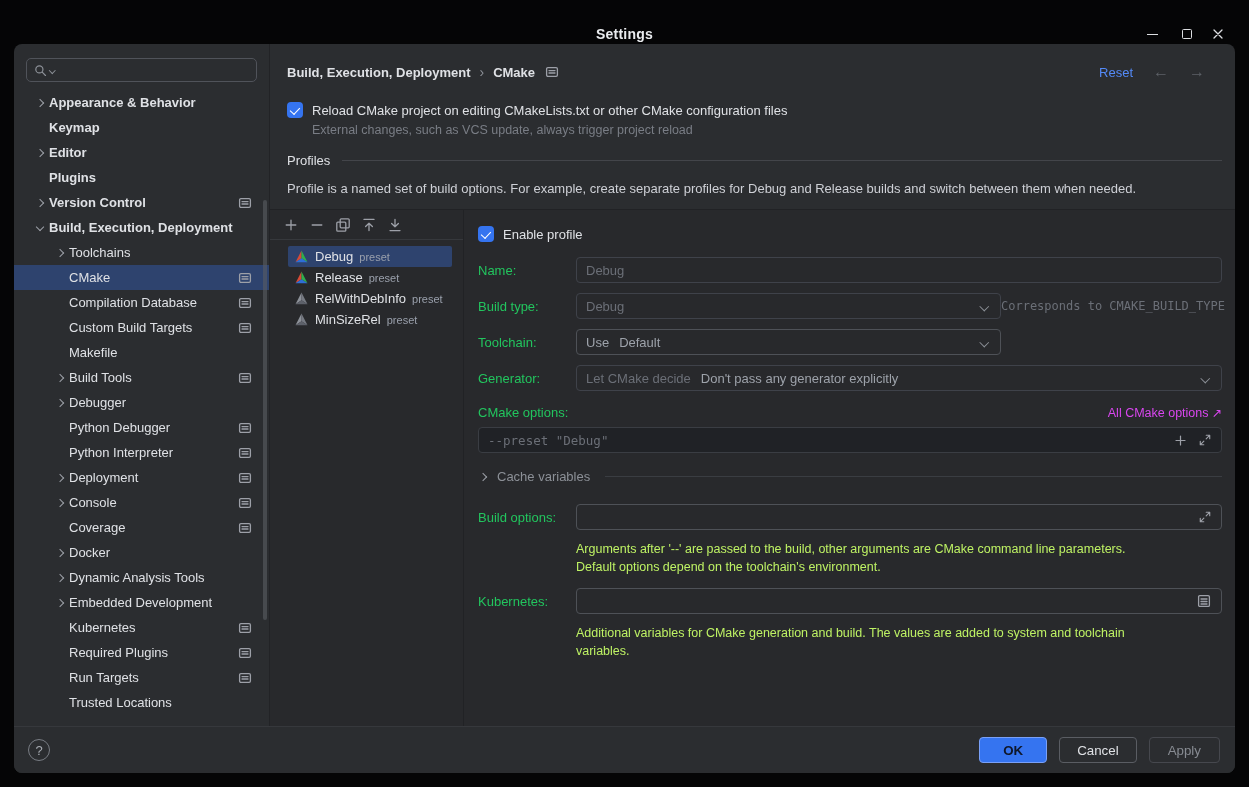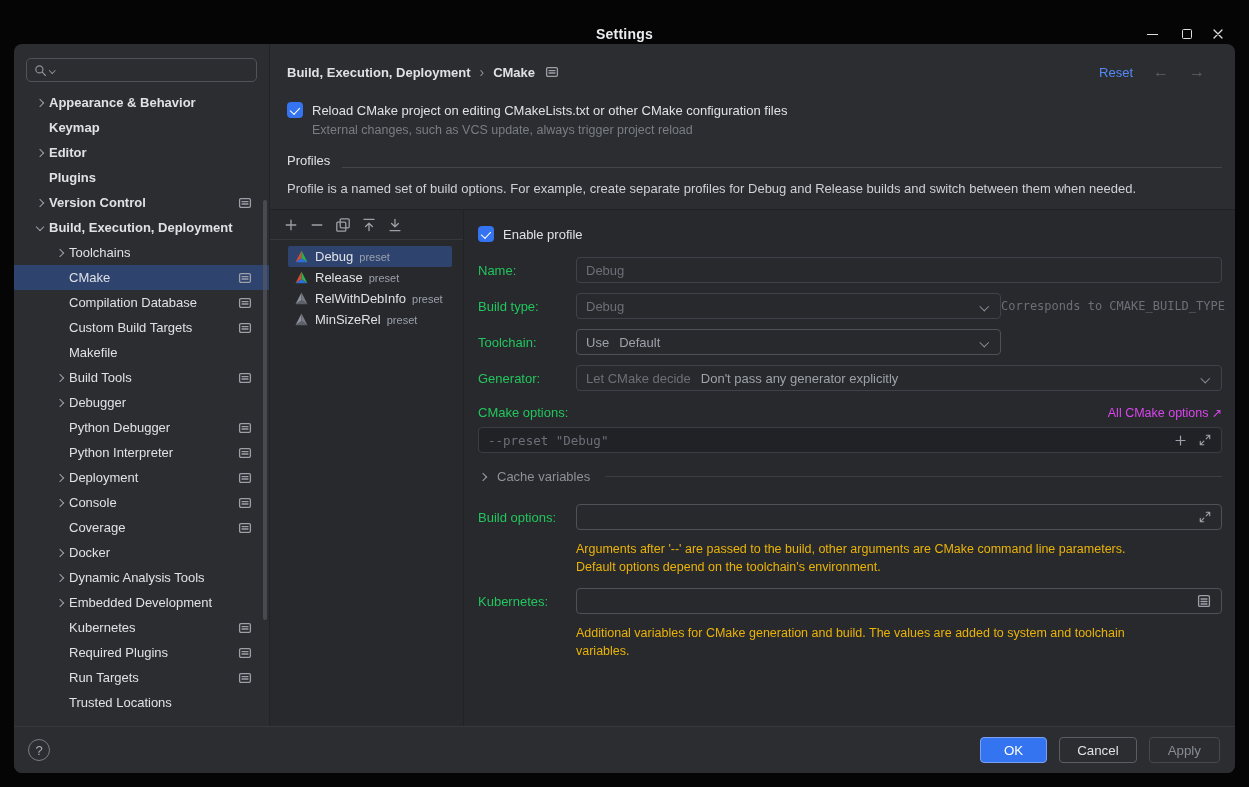--- a/index.html
+++ b/index.html
@@ -65,7 +65,7 @@
   .checkbox::after { content:""; position:absolute; left:5.2px; top:2.6px; width:4.5px; height:8px;
     border-right:1.7px solid #fff; border-bottom:1.7px solid #fff; transform:rotate(43deg); }
   .reload-note { margin:5px 17px 0 42px; font-size:12.5px; color:#797d85; }
-  .profiles-head { margin:16px 13px 0 17px; display:flex; align-items:flex-end; color:#dfe1e5; }
+  .profiles-head { margin:16px 13px 0 17px; display:flex; align-items:center; color:#dfe1e5; }
   .hline { flex:1; height:1px; background:#43454a; margin-left:12px; }
   .profiles-desc { margin:13px 13px 13px 17px; color:#ced0d6; }
 

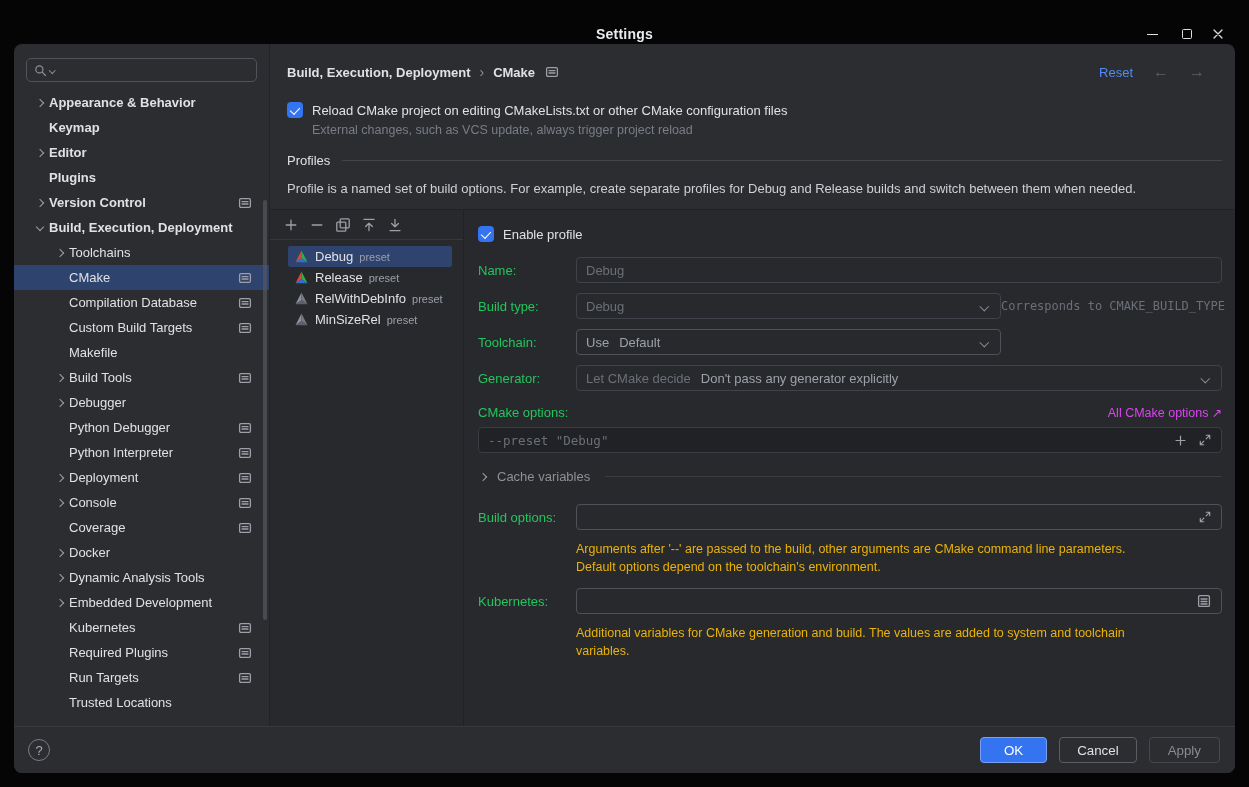--- a/index.html
+++ b/index.html
@@ -109,7 +109,7 @@
   .cache-row { display:flex; align-items:center; margin:16px 0 20px; color:#8c9097; gap:7px; }
   .cache-row .hline { background:#3a3d42; margin-left:8px; }
   .in-icon { margin-left:auto; color:#9da0a8; display:inline-flex; }
-  .f-help { margin:0 0 12px 98px; font-size:12.5px; color:#eab308; line-height:1.45; }
+  .f-help { margin:0 0 12px 98px; font-size:12.5px; color:#bef264; line-height:1.45; }
   .f-help.narrow { max-width:558px; }
 
   

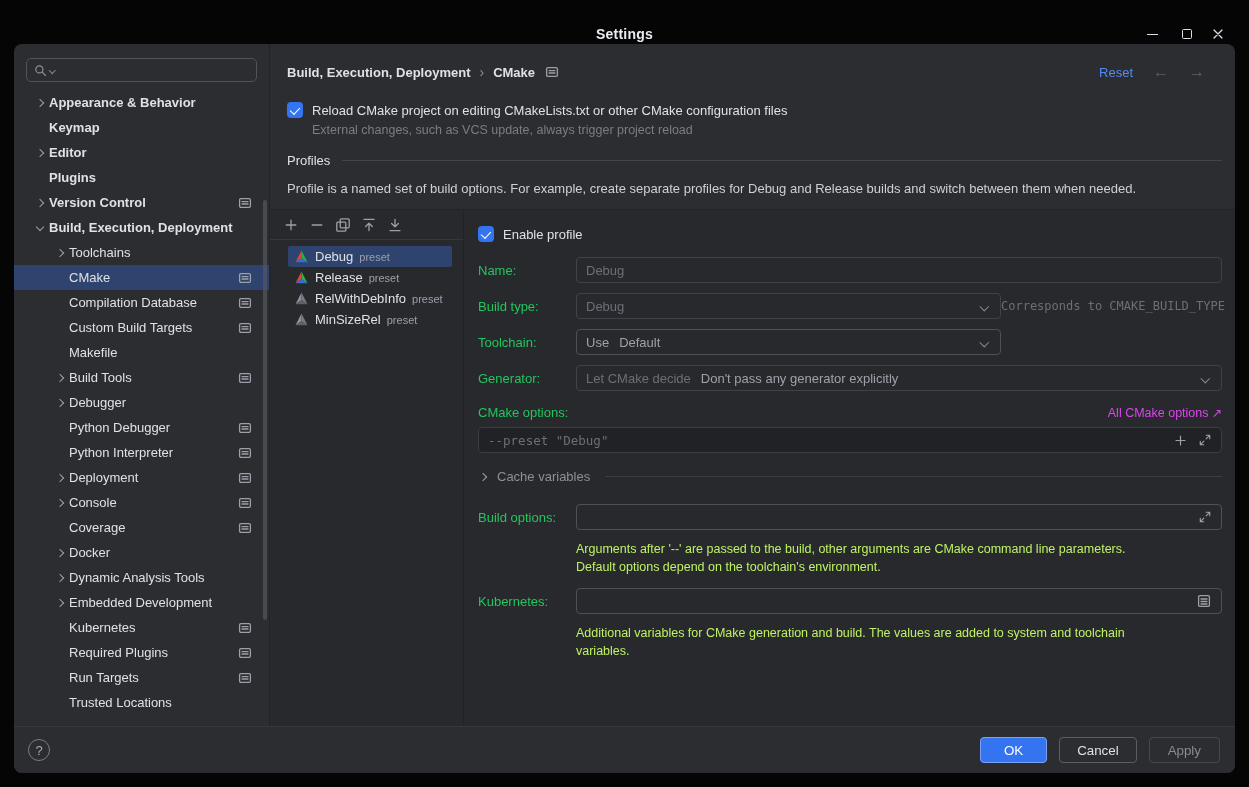--- a/index.html
+++ b/index.html
@@ -119,7 +119,7 @@
     display:grid; place-items:center; color:#a7abb2; font-size:13px; }
   .footer-spacer { flex:1; }
   .btn { height:26px; border-radius:4px; display:flex; align-items:center; justify-content:center; margin-left:12px; }
-  .btn-ok { background:#3574f0; border:1px solid #7aa0f6; color:#ffffff; padding:0 23px; }
+  .btn-ok { background:#3574f0; border:1px solid #7aa0f6; color:#0f172a; padding:0 23px;font-weight:bold; }
   .btn-cancel { background:transparent; border:1px solid #5a5d63; color:#dfe1e5; padding:0 17px; }
   .btn-apply { background:transparent; border:1px solid #46484e; color:#878b92; padding:0 18px; }
 

